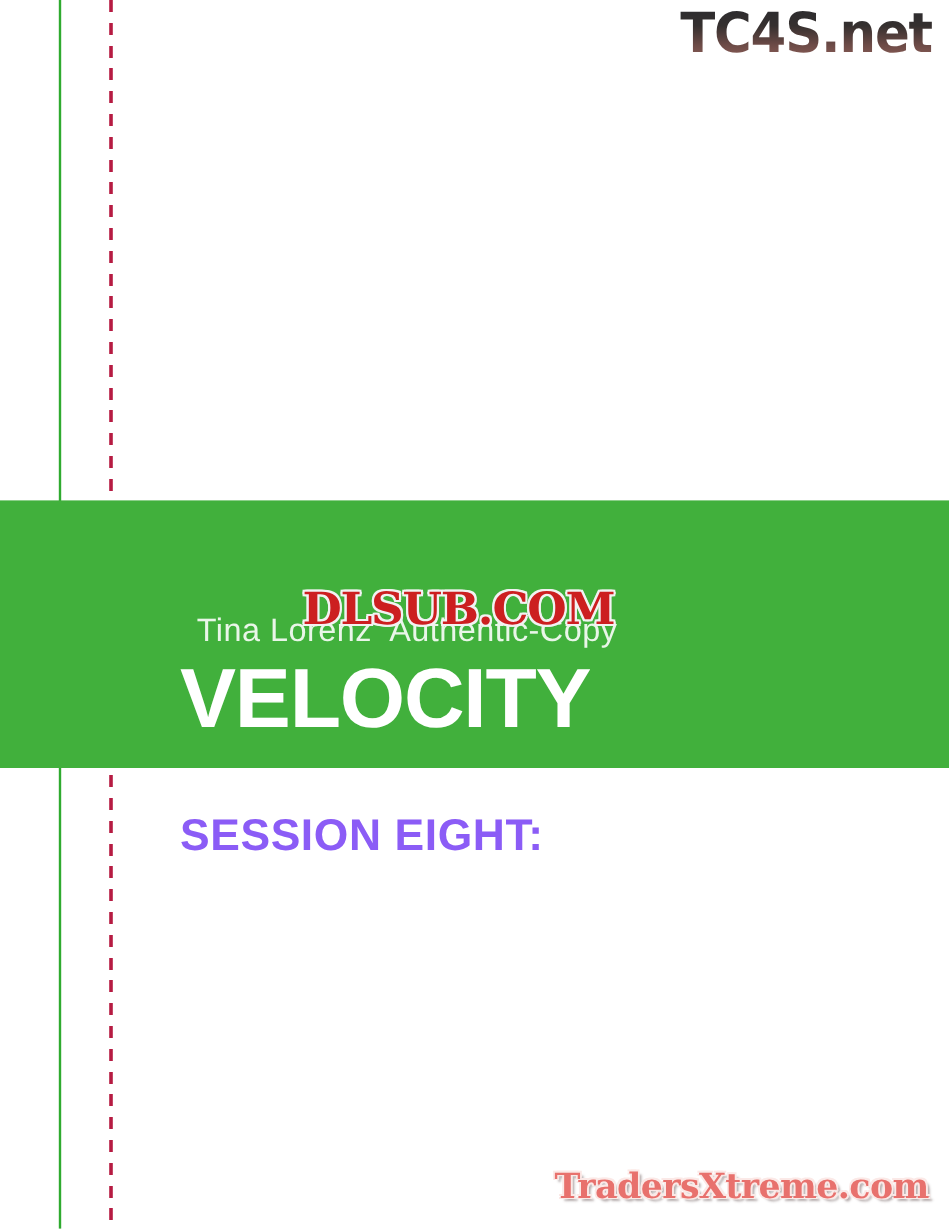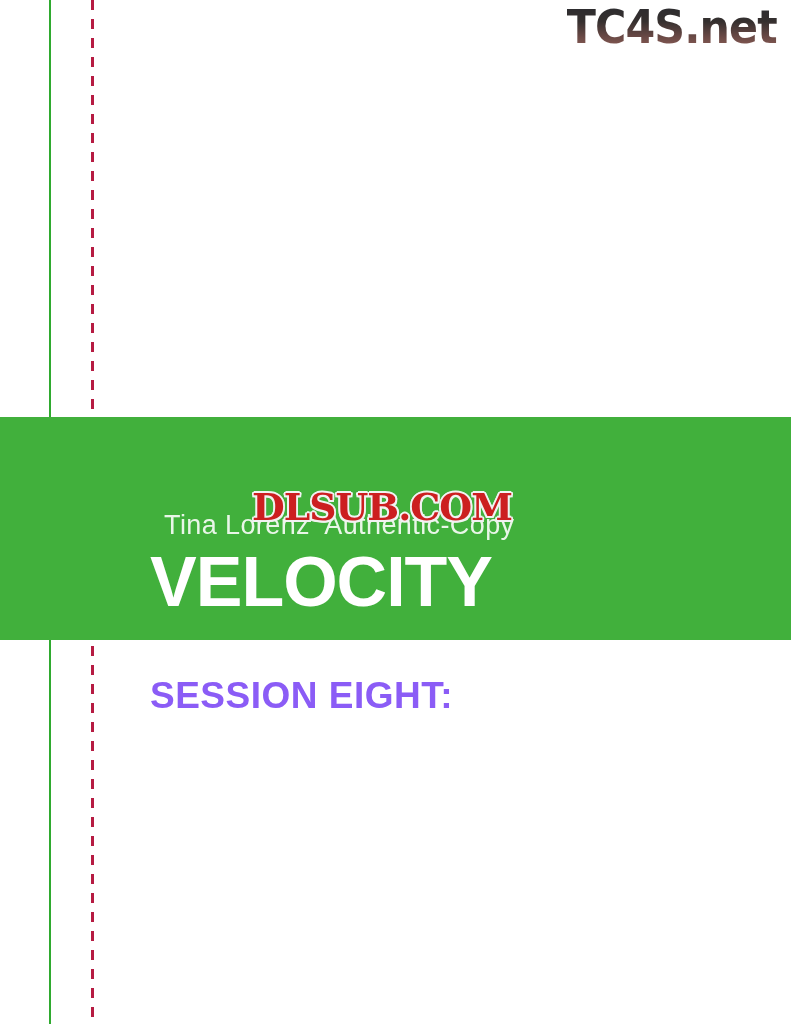--- a/index.html
+++ b/index.html
@@ -187,6 +187,7 @@
   <div class="session-heading">SESSION EIGHT:</div>
 
 
+  <div class="wm-bottom">TradersXtreme.com</div>
 
 </div>
 

